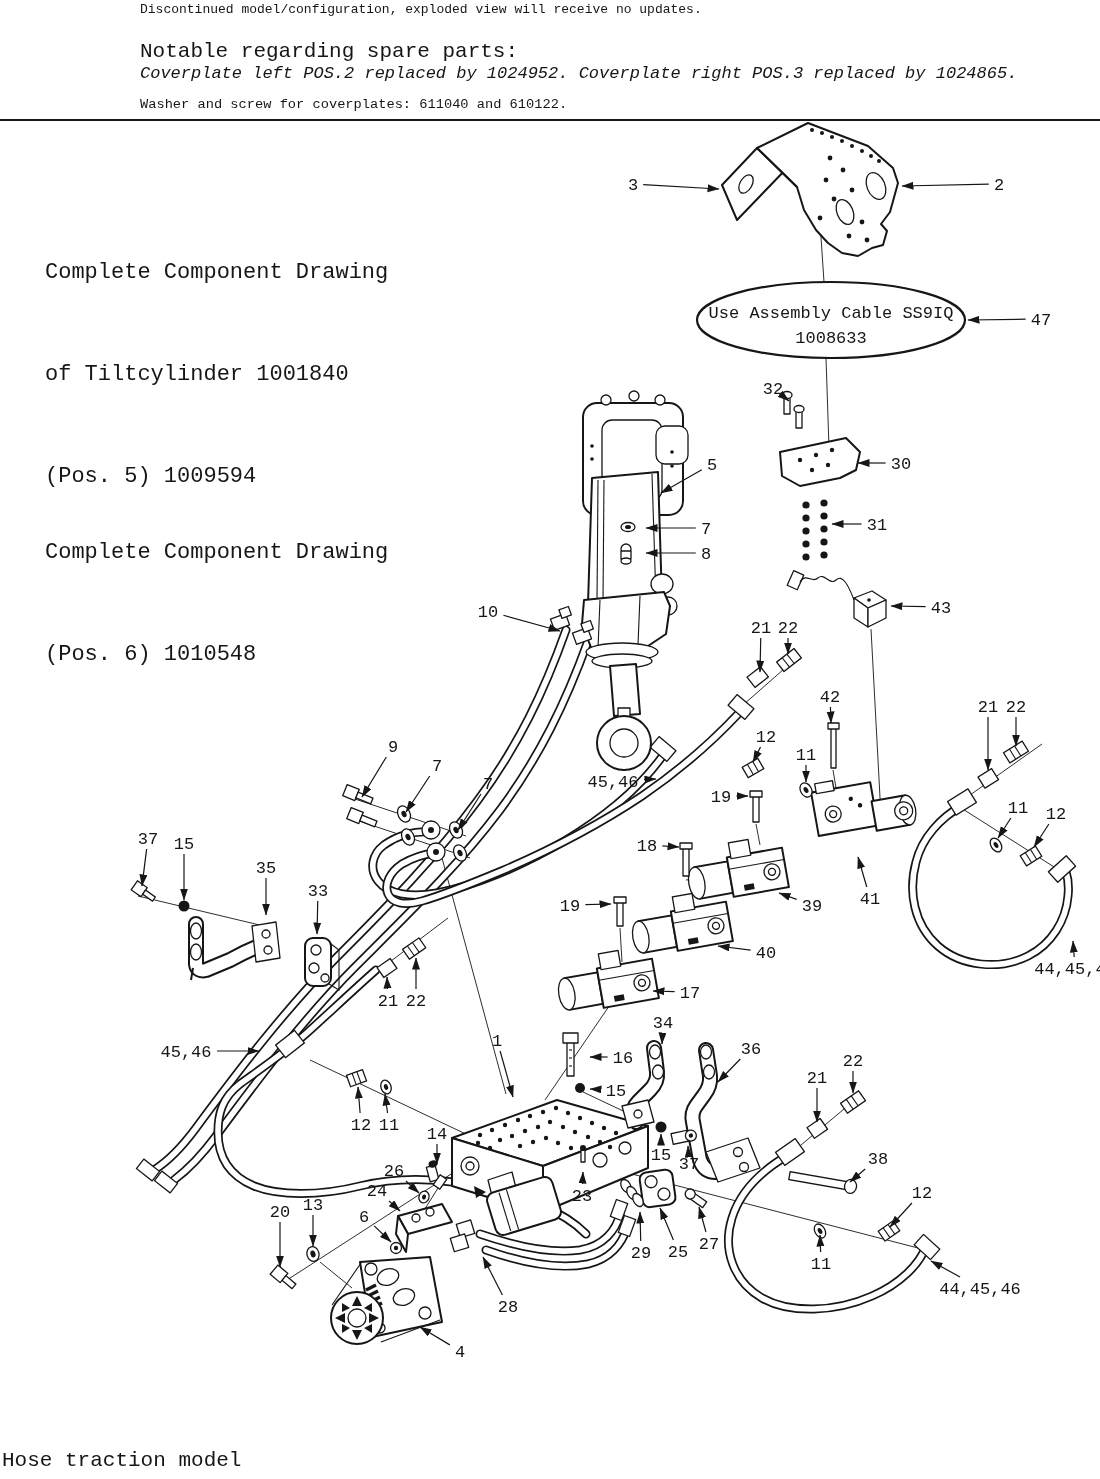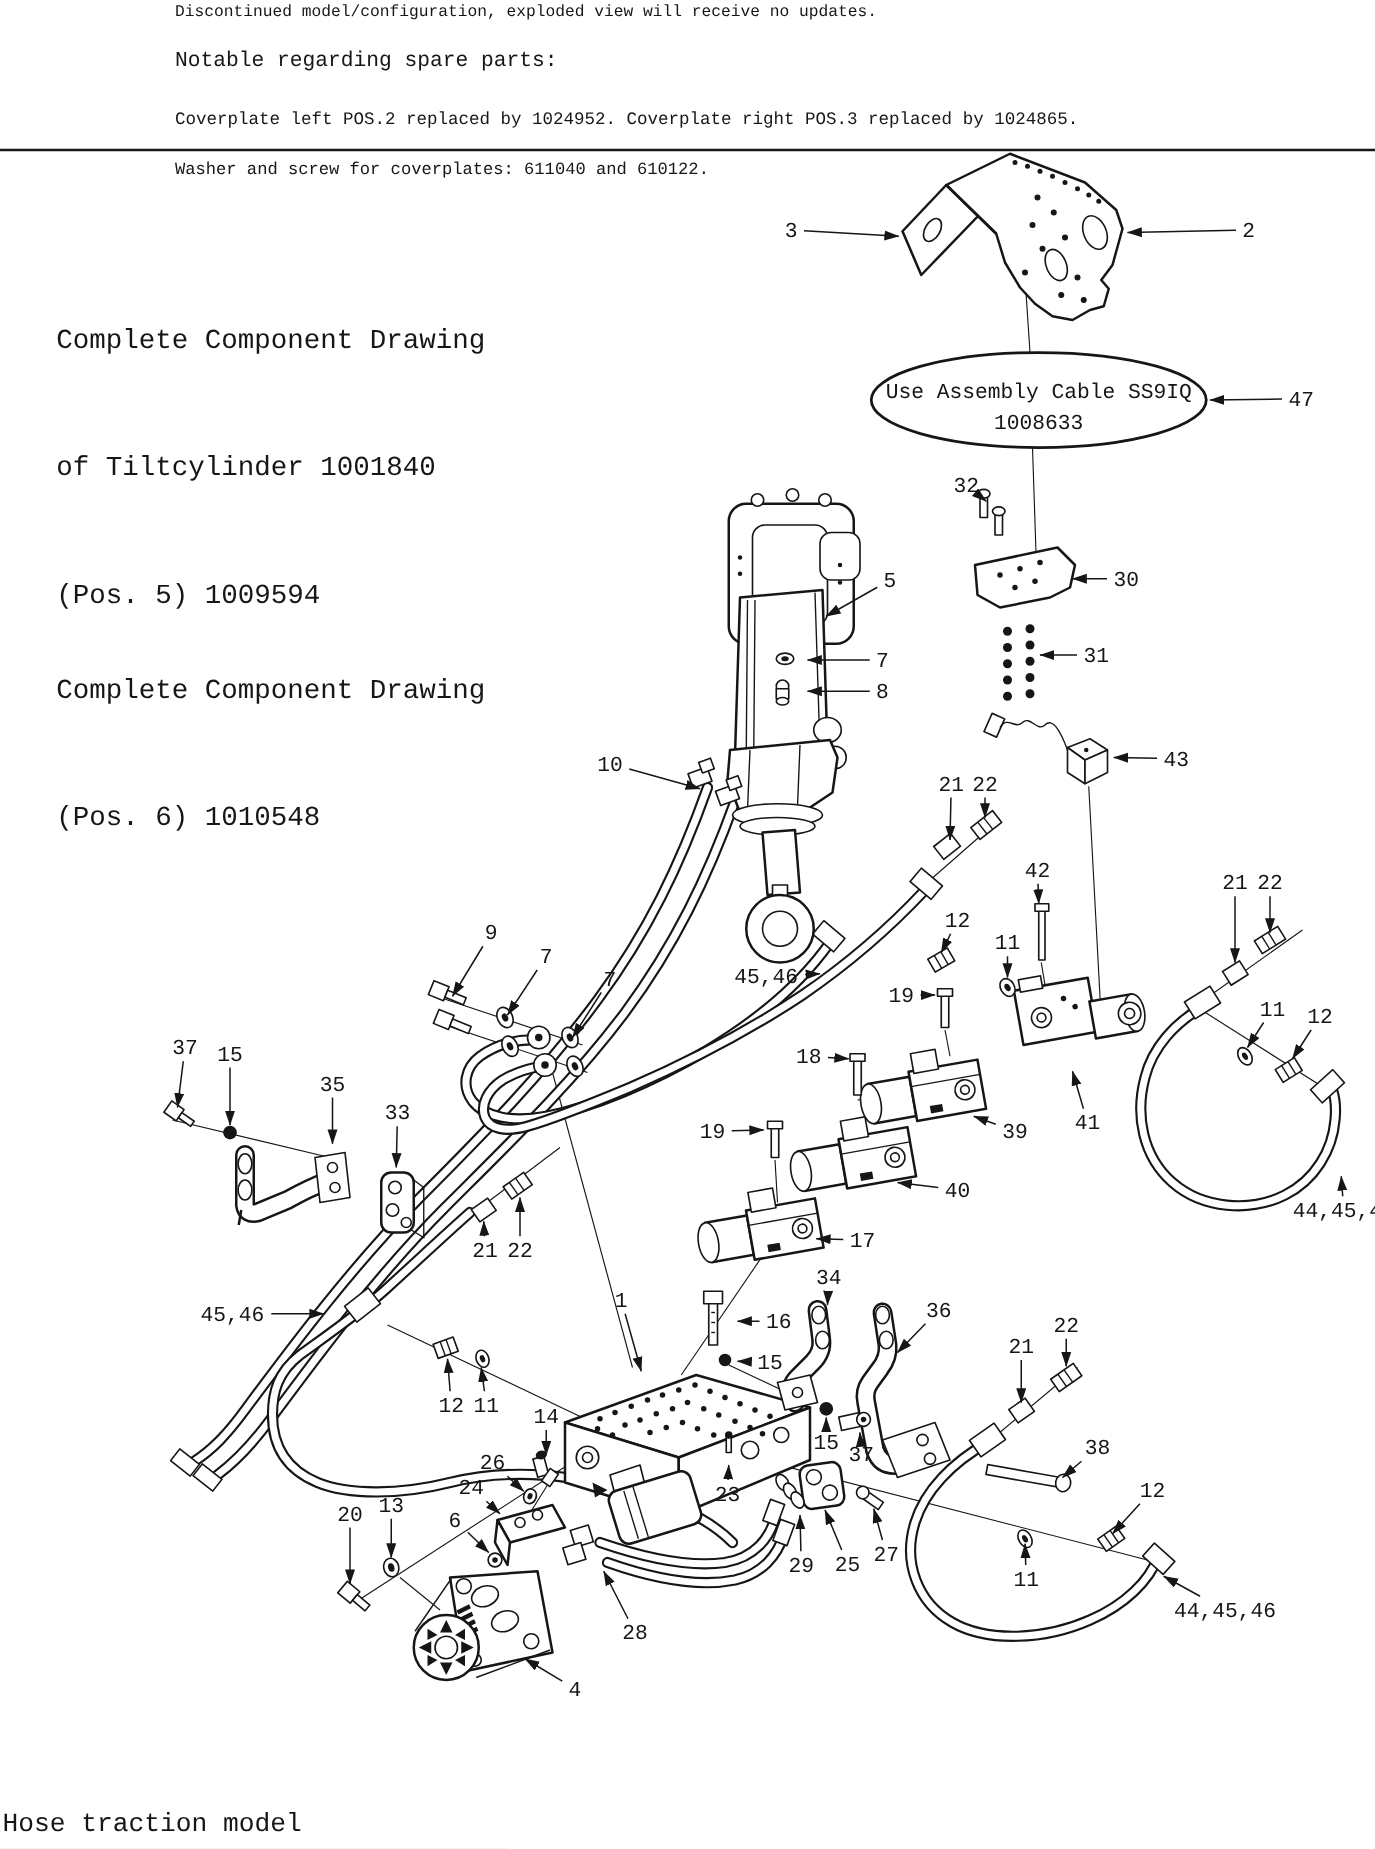--- a/index.html
+++ b/index.html
@@ -8,7 +8,7 @@
          font-family:"Liberation Mono","DejaVu Sans Mono",monospace;color:var(--ink);}
   .abs{position:absolute;white-space:pre;}
   #hdr-line1{left:140px;top:2px;font-size:13px;}
-  #hdr-sub{left:140px;top:40px;font-size:17px;}
+  #hdr-sub{left:140px;top:40px;font-size:21px;}
   #hdr-note1{left:140px;top:88px;font-size:14px;}
   #hdr-note2{left:140px;top:97px;font-size:13.7px;margin-top:32px;}
   #rule{position:absolute;left:0;top:119px;width:1100px;height:2px;background:var(--ink);}

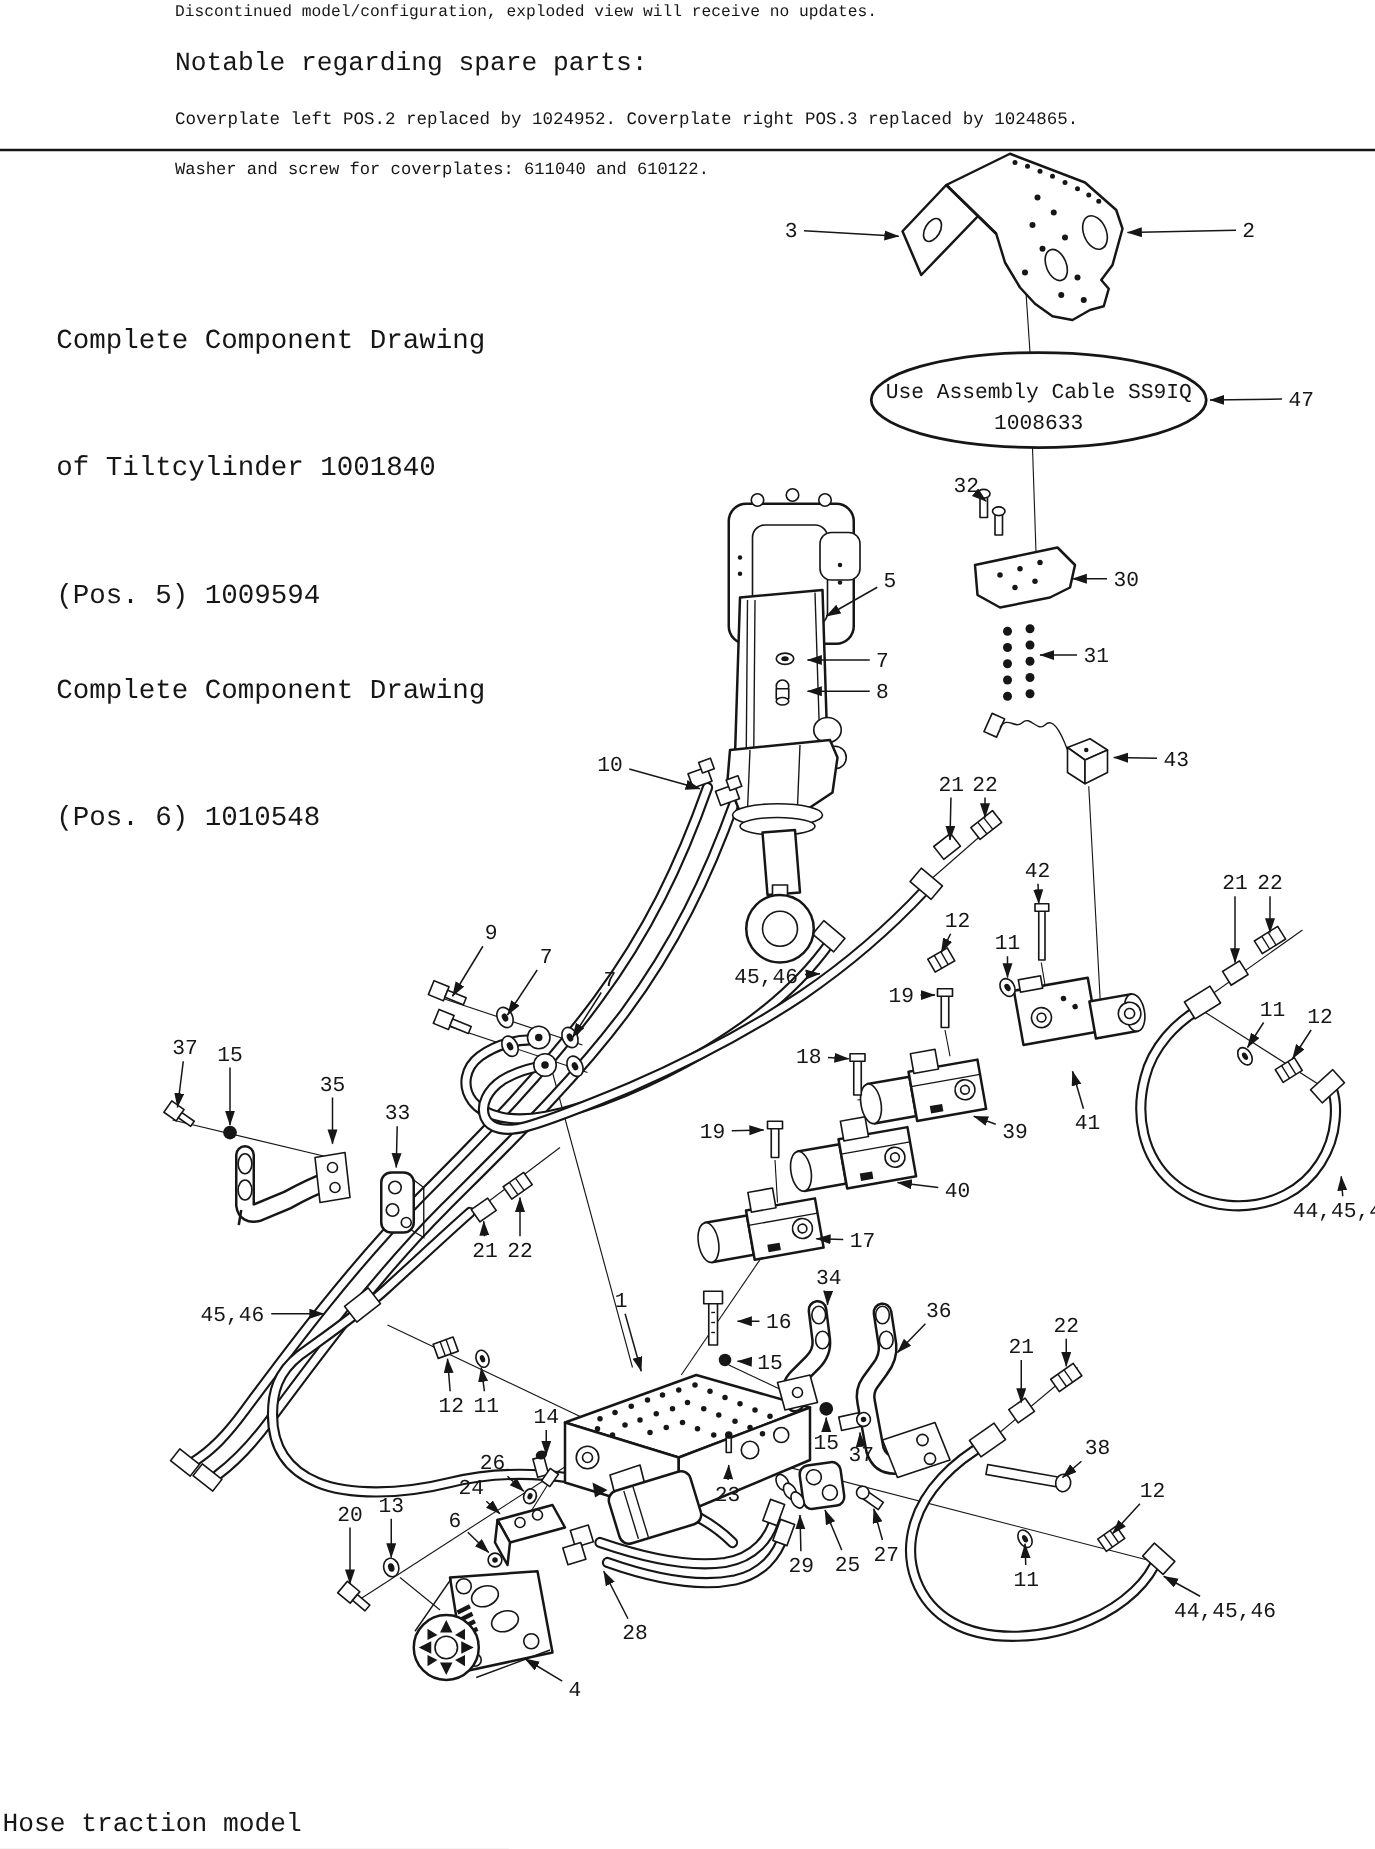--- a/index.html
+++ b/index.html
@@ -9,7 +9,7 @@
   .abs{position:absolute;white-space:pre;}
   #hdr-line1{left:140px;top:2px;font-size:13px;}
   #hdr-sub{left:140px;top:40px;font-size:21px;}
-  #hdr-note1{left:140px;top:88px;font-size:14px;}
+  #hdr-note1{left:140px;top:64px;font-size:17px;font-style:italic;}
   #hdr-note2{left:140px;top:97px;font-size:13.7px;margin-top:32px;}
   #rule{position:absolute;left:0;top:119px;width:1100px;height:2px;background:var(--ink);}
   .noteblock{line-height:34px;font-size:22px;}

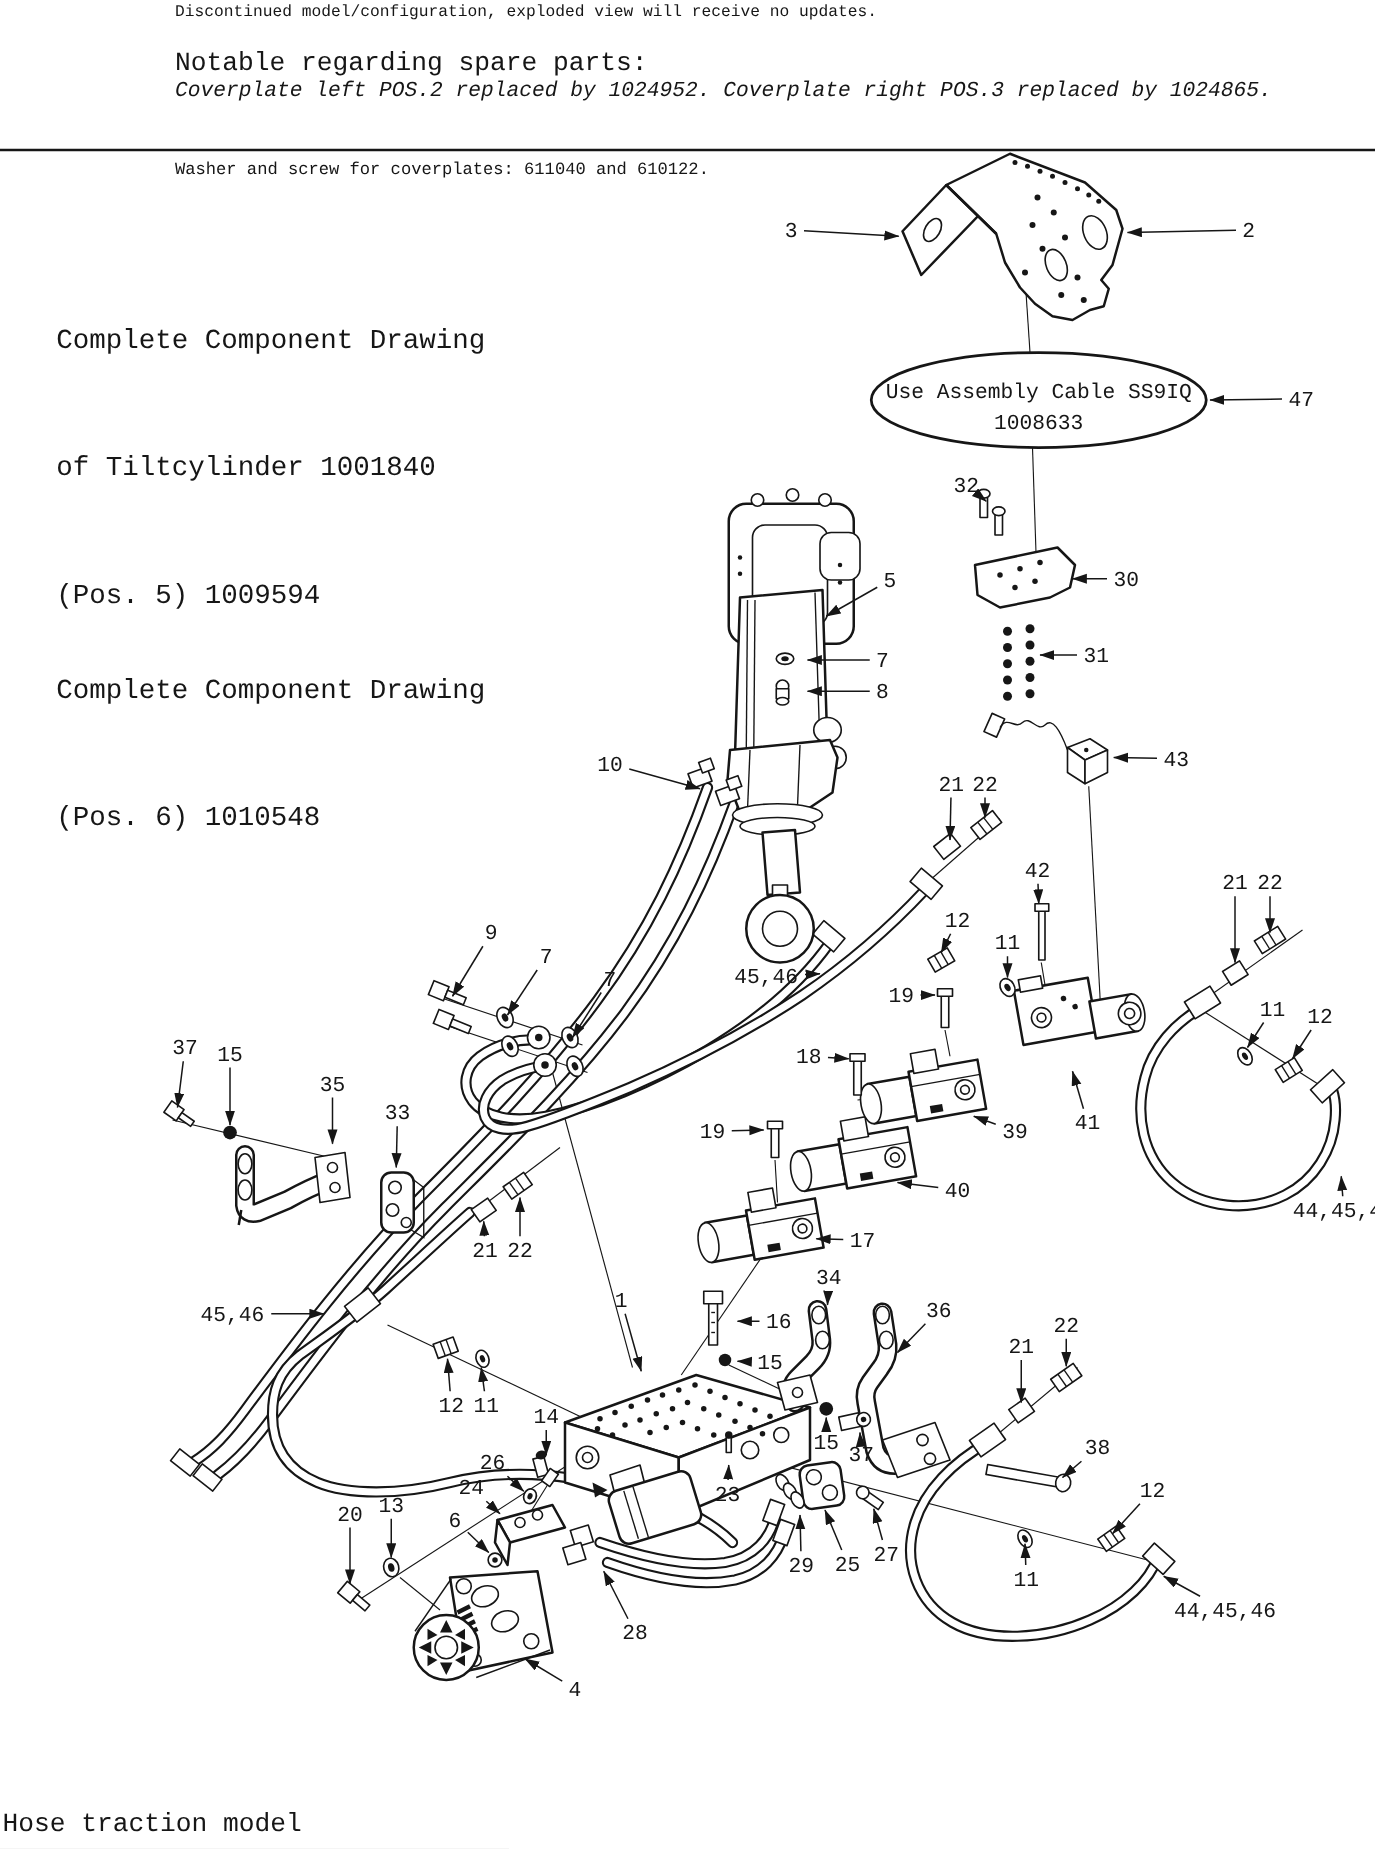--- a/index.html
+++ b/index.html
@@ -10,7 +10,7 @@
   #hdr-line1{left:140px;top:2px;font-size:13px;}
   #hdr-sub{left:140px;top:40px;font-size:21px;}
   #hdr-note1{left:140px;top:64px;font-size:17px;font-style:italic;}
-  #hdr-note2{left:140px;top:97px;font-size:13.7px;margin-top:32px;}
+  #hdr-note2{left:140px;top:97px;font-size:13.7px;}
   #rule{position:absolute;left:0;top:119px;width:1100px;height:2px;background:var(--ink);}
   .noteblock{line-height:34px;font-size:22px;}
   #block1{left:45px;top:188px;}

